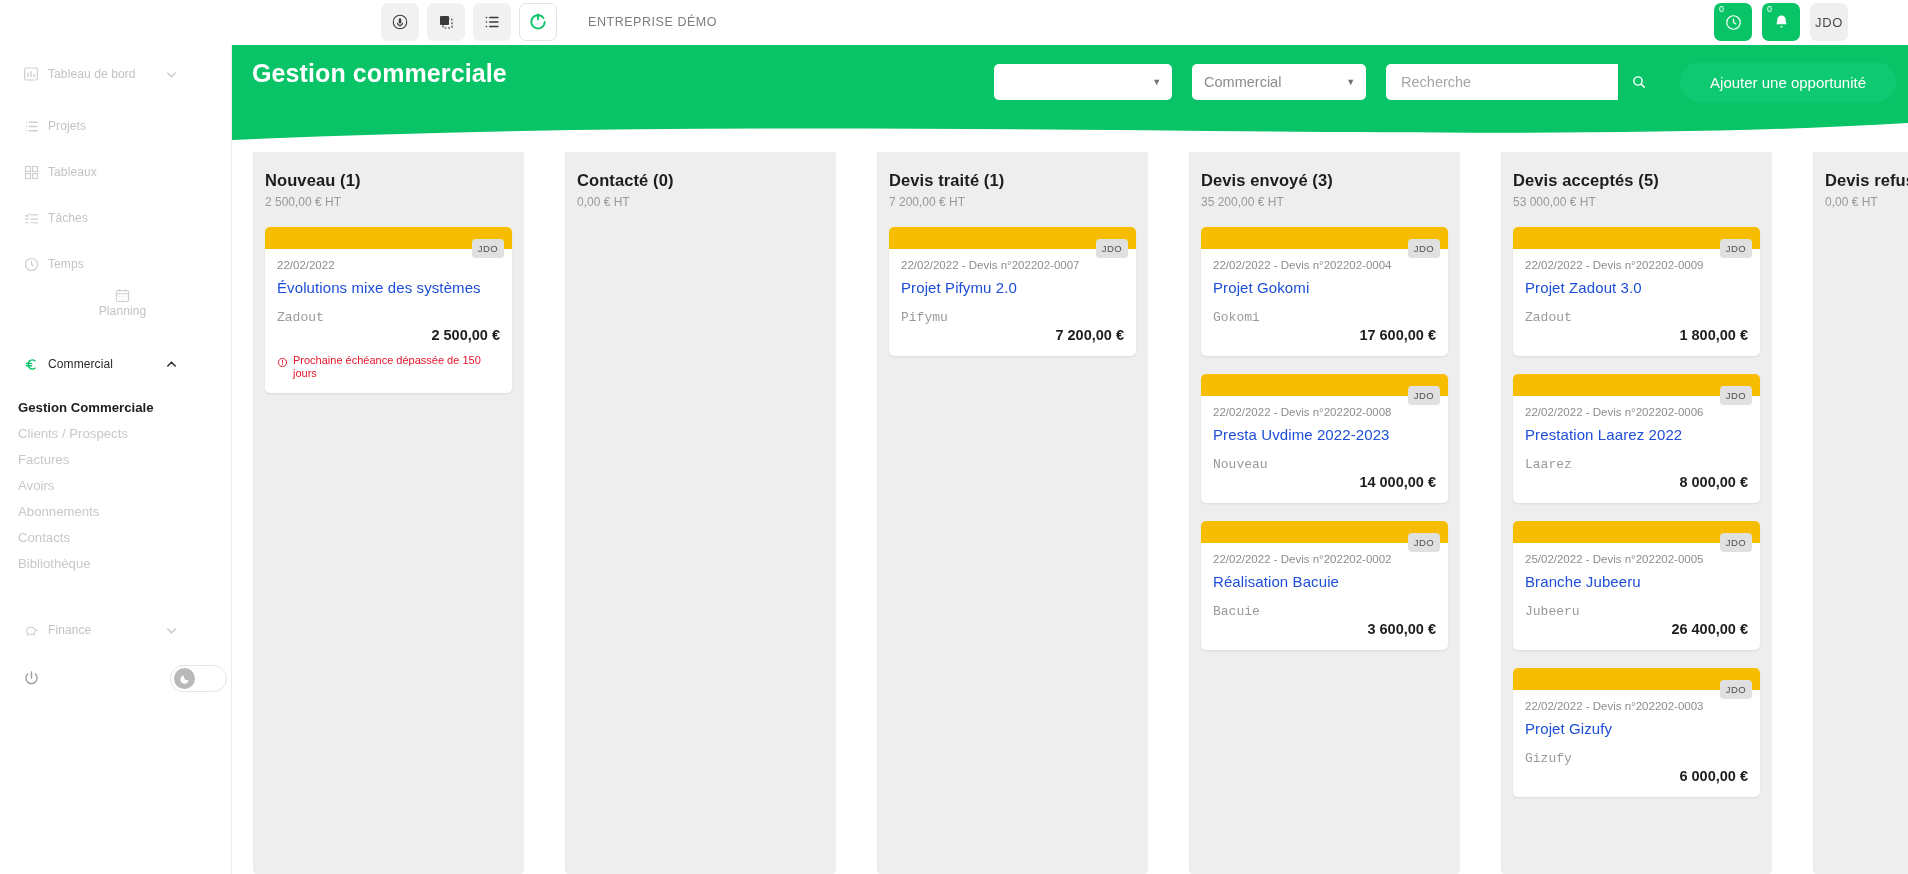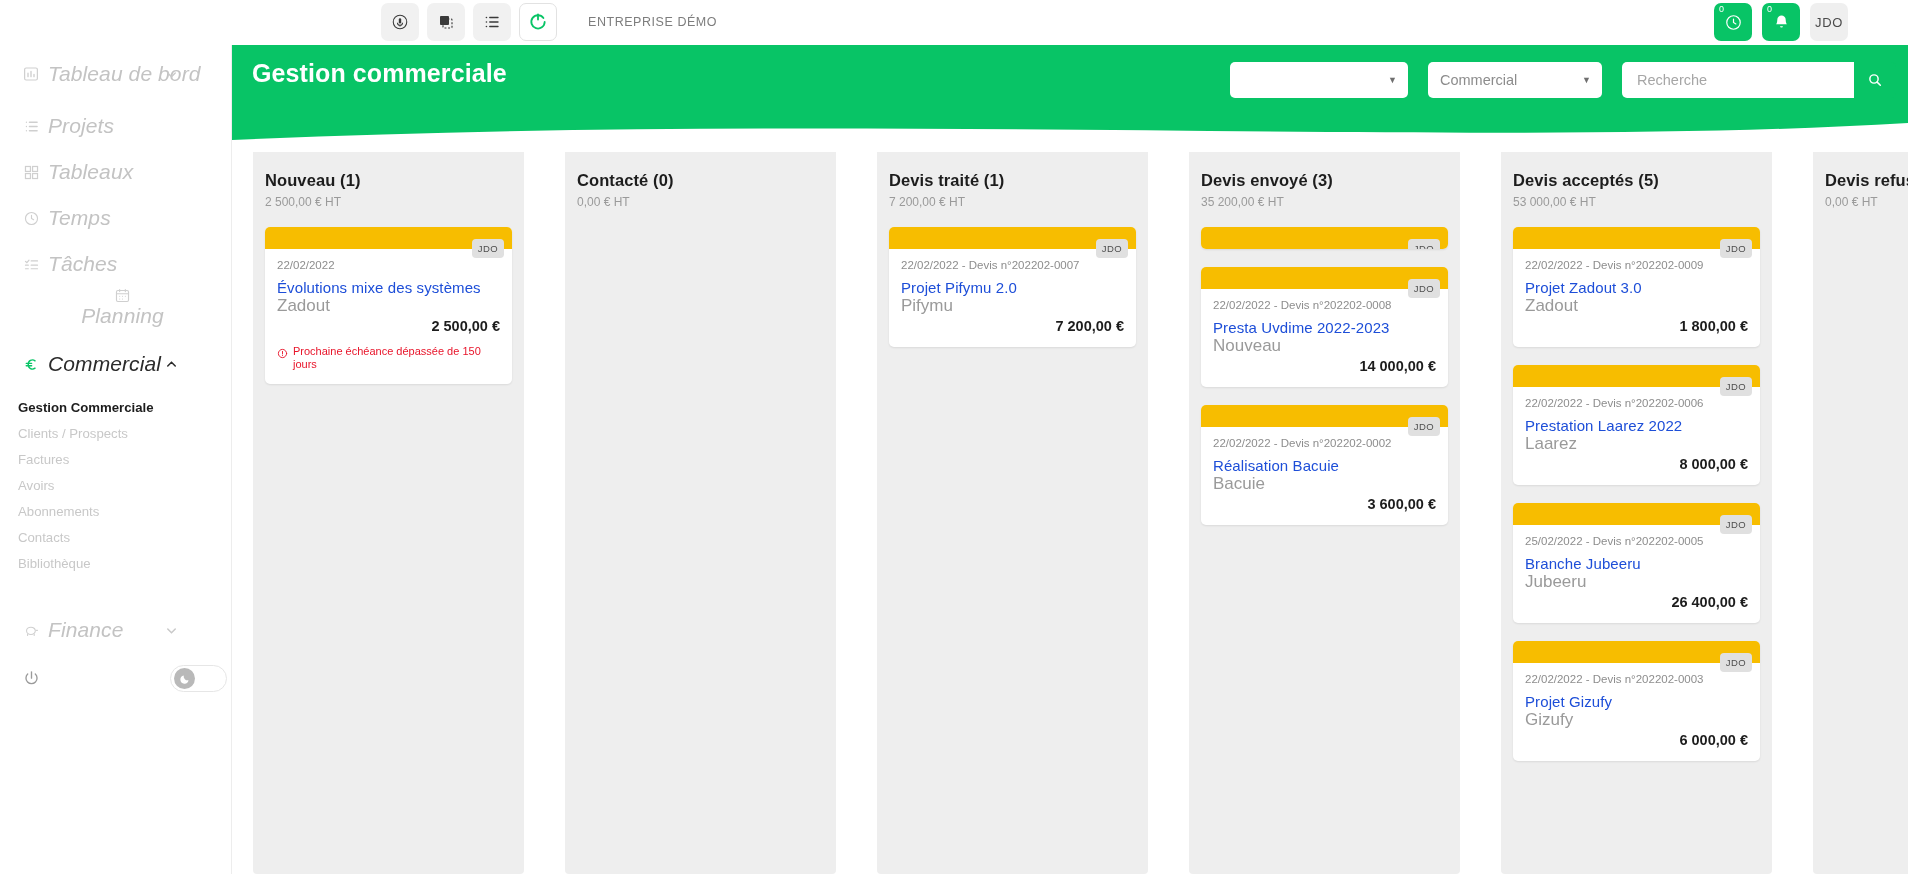--- a/index.html
+++ b/index.html
@@ -60,9 +60,8 @@
   .sb-ico { width: 34px; display: flex; align-items: center; justify-content: center; color: #cfcfcf; }
   .sb-ico.green { color: #08c466; }
   .sb-label {
-    font-size: 21px; color: #c3c3c3; letter-spacing: .1px;
-    font-family: "Liberation Sans", sans-serif;
-    font-style: italic;
+    font-size: 12px; color: #c3c3c3; letter-spacing: .1px;
+    font-family: "Liberation Sans", sans-serif;
   }
   .sb-label.active { color: #2b2b2b; }
   .sb-chev { position: absolute; right: 52px; color: #c9c9c9; display:flex; }

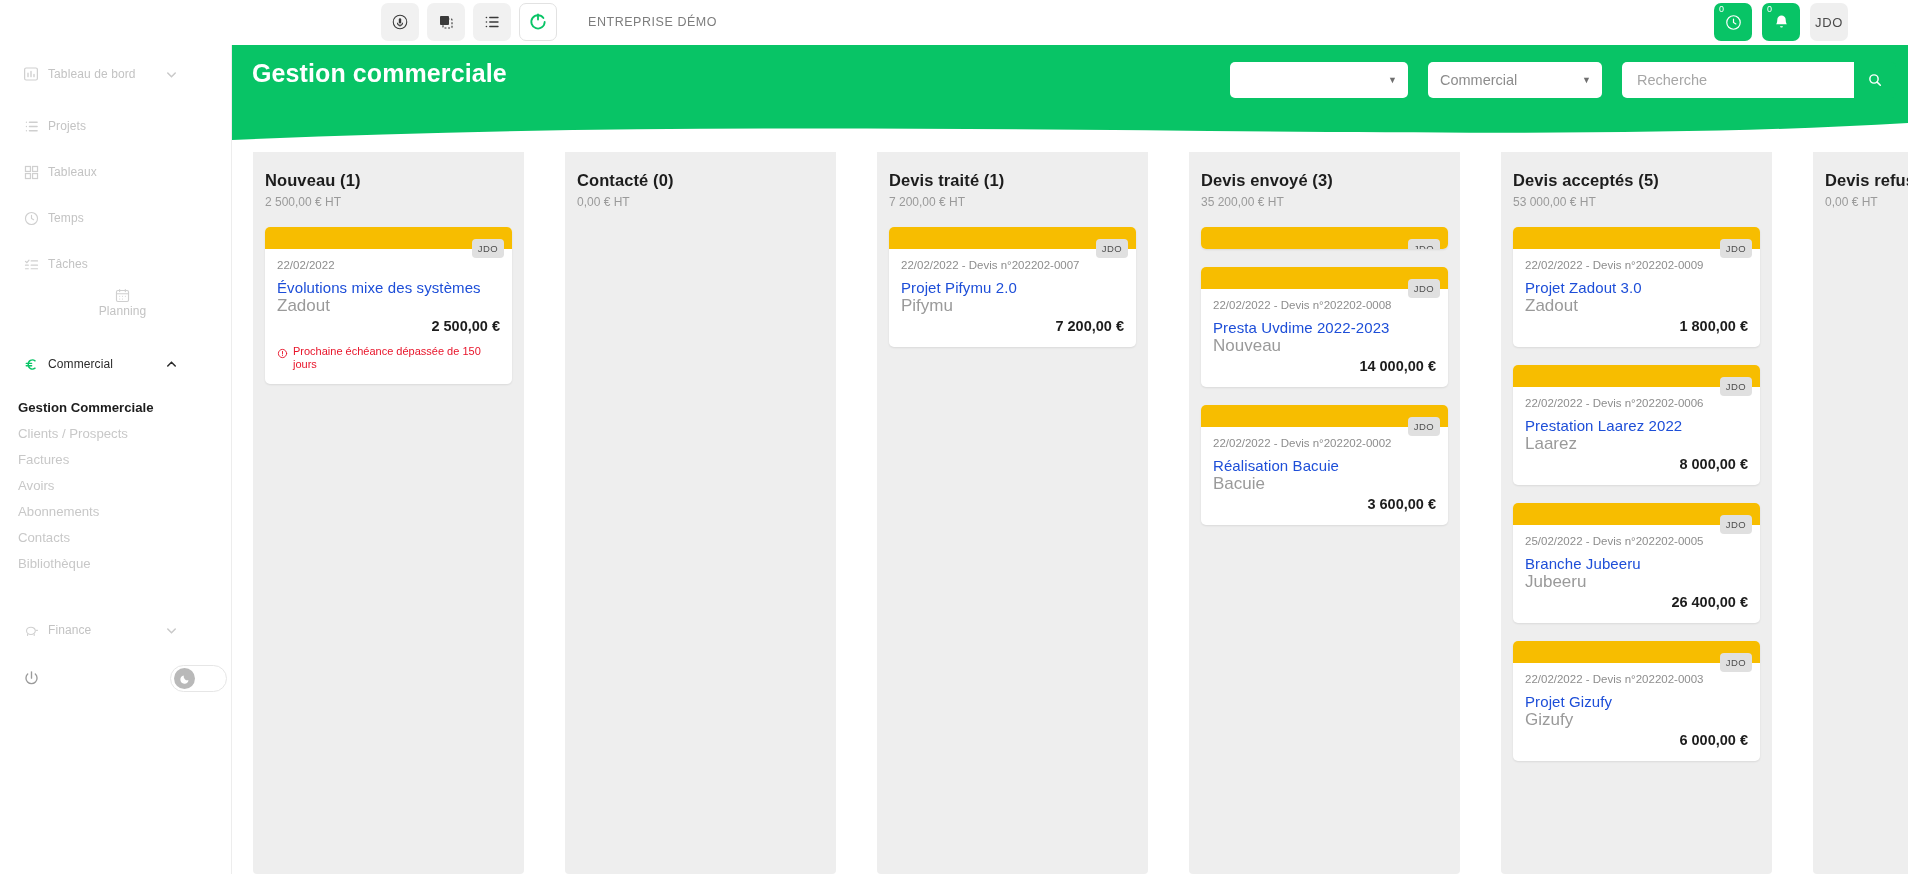--- a/index.html
+++ b/index.html
@@ -386,6 +386,7 @@
         </svg>
       </span>
     </div>
+    <div class="gh-add">Ajouter une opportunité</div>
   </div>
 
 </div>

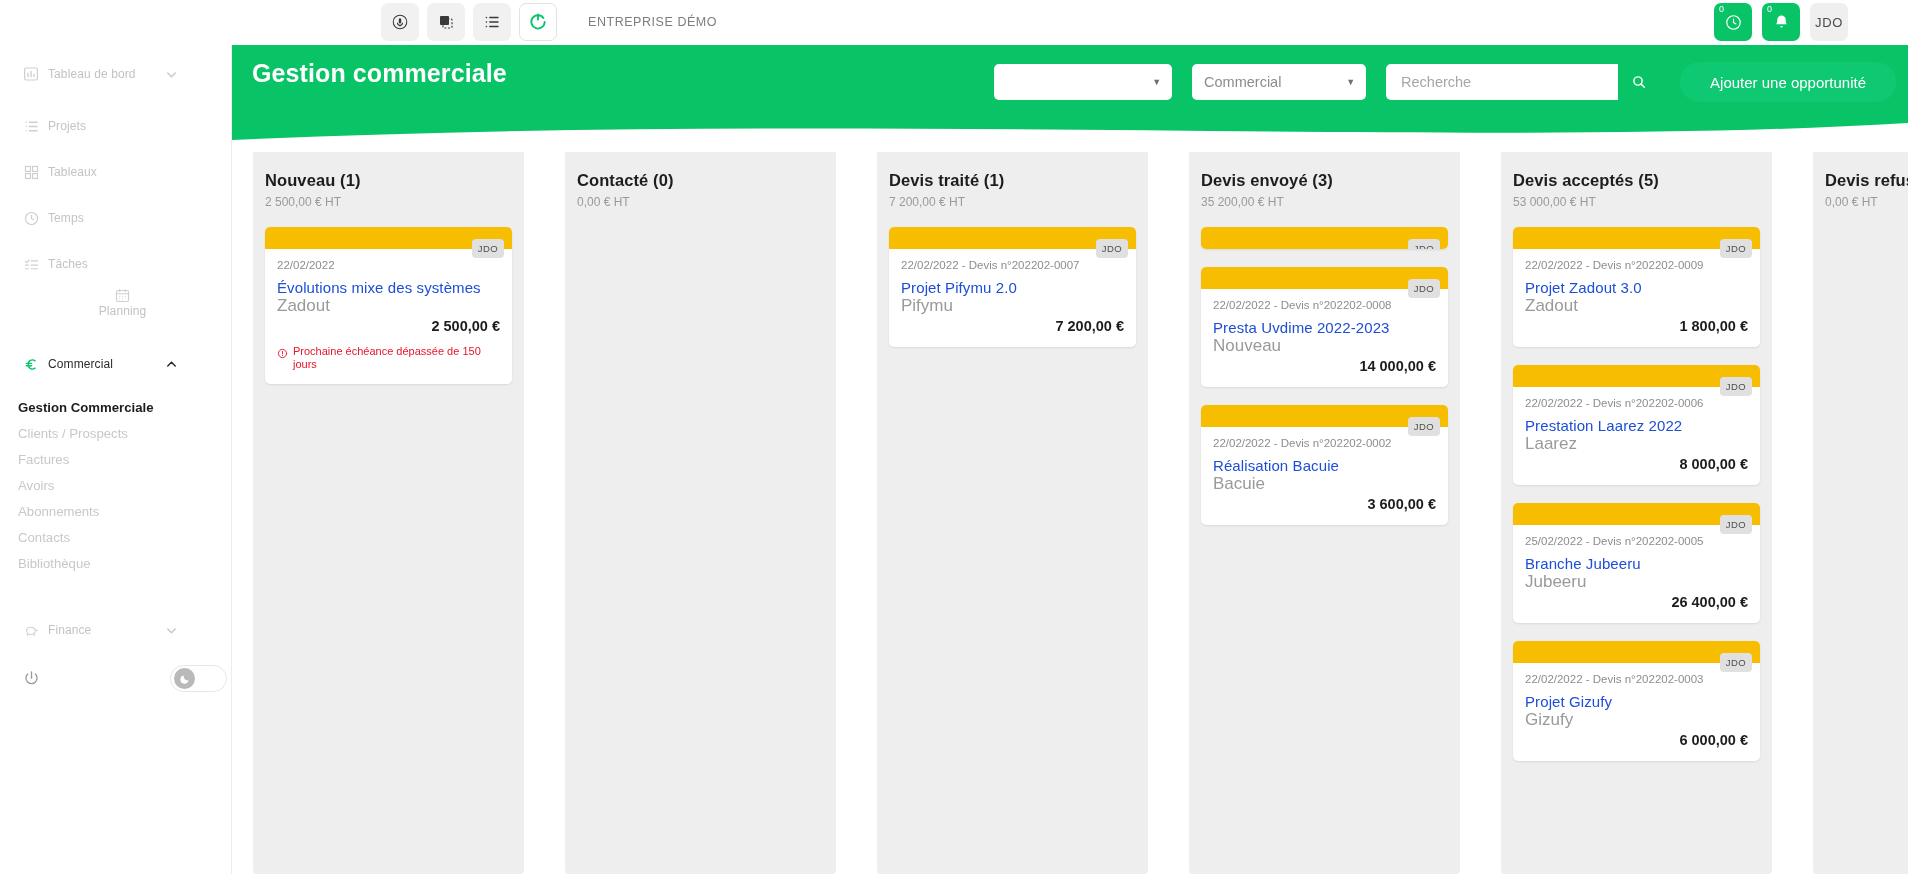--- a/index.html
+++ b/index.html
@@ -273,21 +273,21 @@
 
   <div class="sb-item" style="height:46px;">
     <span class="sb-ico">
+      <svg width="17" height="17" viewBox="0 0 24 24" fill="none" stroke="currentColor" stroke-width="1.7" stroke-linecap="round">
+        <path d="M3.5 7.5l2 2 3-3.6M11.5 7h9M11.5 13h9M11.5 18h9M3.5 13h4M3.5 18h4"></path>
+      </svg>
+    </span>
+    <span class="sb-label">Tâches</span>
+  </div>
+
+  <div class="sb-item" style="height:46px;">
+    <span class="sb-ico">
       <svg width="17" height="17" viewBox="0 0 24 24" fill="none" stroke="currentColor" stroke-width="1.6" stroke-linecap="round">
         <circle cx="12" cy="12" r="8.5"></circle>
           <path d="M12 7.5V12l3 1.8"></path>
       </svg>
     </span>
     <span class="sb-label">Temps</span>
-  </div>
-
-  <div class="sb-item" style="height:46px;">
-    <span class="sb-ico">
-      <svg width="17" height="17" viewBox="0 0 24 24" fill="none" stroke="currentColor" stroke-width="1.7" stroke-linecap="round">
-        <path d="M3.5 7.5l2 2 3-3.6M11.5 7h9M11.5 13h9M11.5 18h9M3.5 13h4M3.5 18h4"></path>
-      </svg>
-    </span>
-    <span class="sb-label">Tâches</span>
   </div>
 
   <div class="sb-item" style="height:46px;flex-direction:column;">

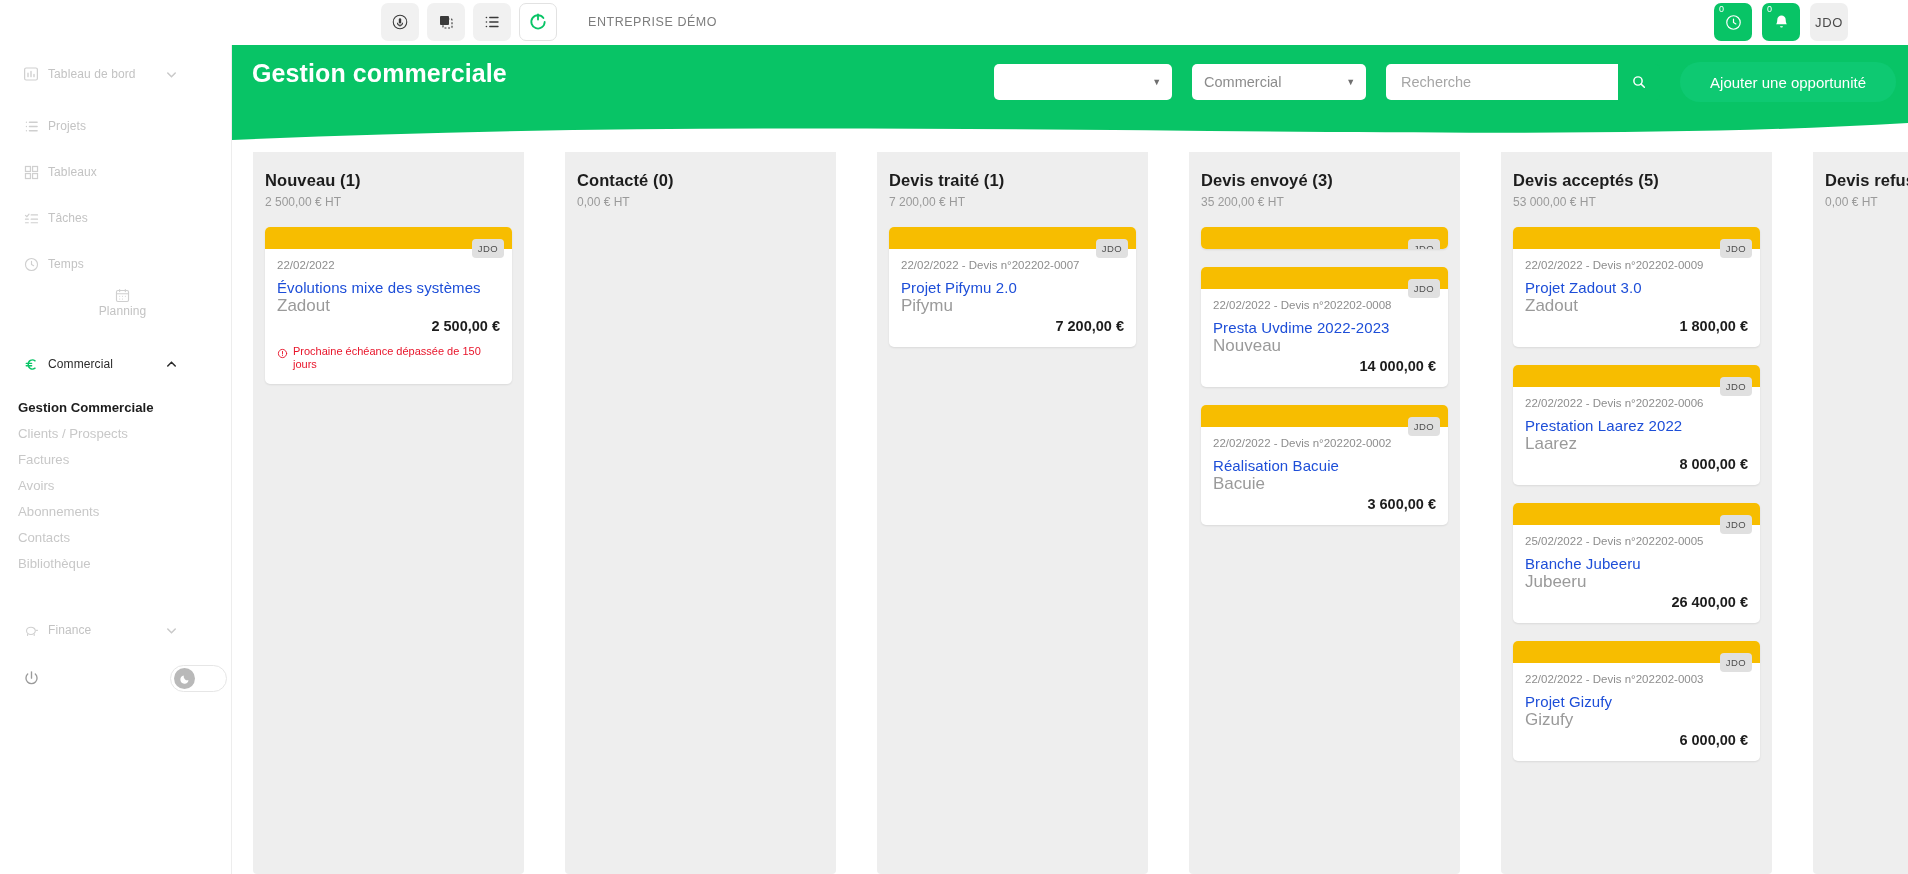--- a/index.html
+++ b/index.html
@@ -448,6 +448,12 @@
         <div class="card">
           <div class="card-stripe" style="background: rgb(247, 189, 0);"></div>
           <div class="card-av">JDO</div>
+          <div class="card-body">
+            <div class="card-meta">22/02/2022 - Devis n°202202-0004</div>
+            <div class="card-title">Projet Gokomi</div>
+            <div class="card-client">Gokomi</div>
+            <div class="card-amt">17 600,00 €</div>
+          </div>
         </div>
         <div class="card">
           <div class="card-stripe" style="background: rgb(247, 189, 0);"></div>

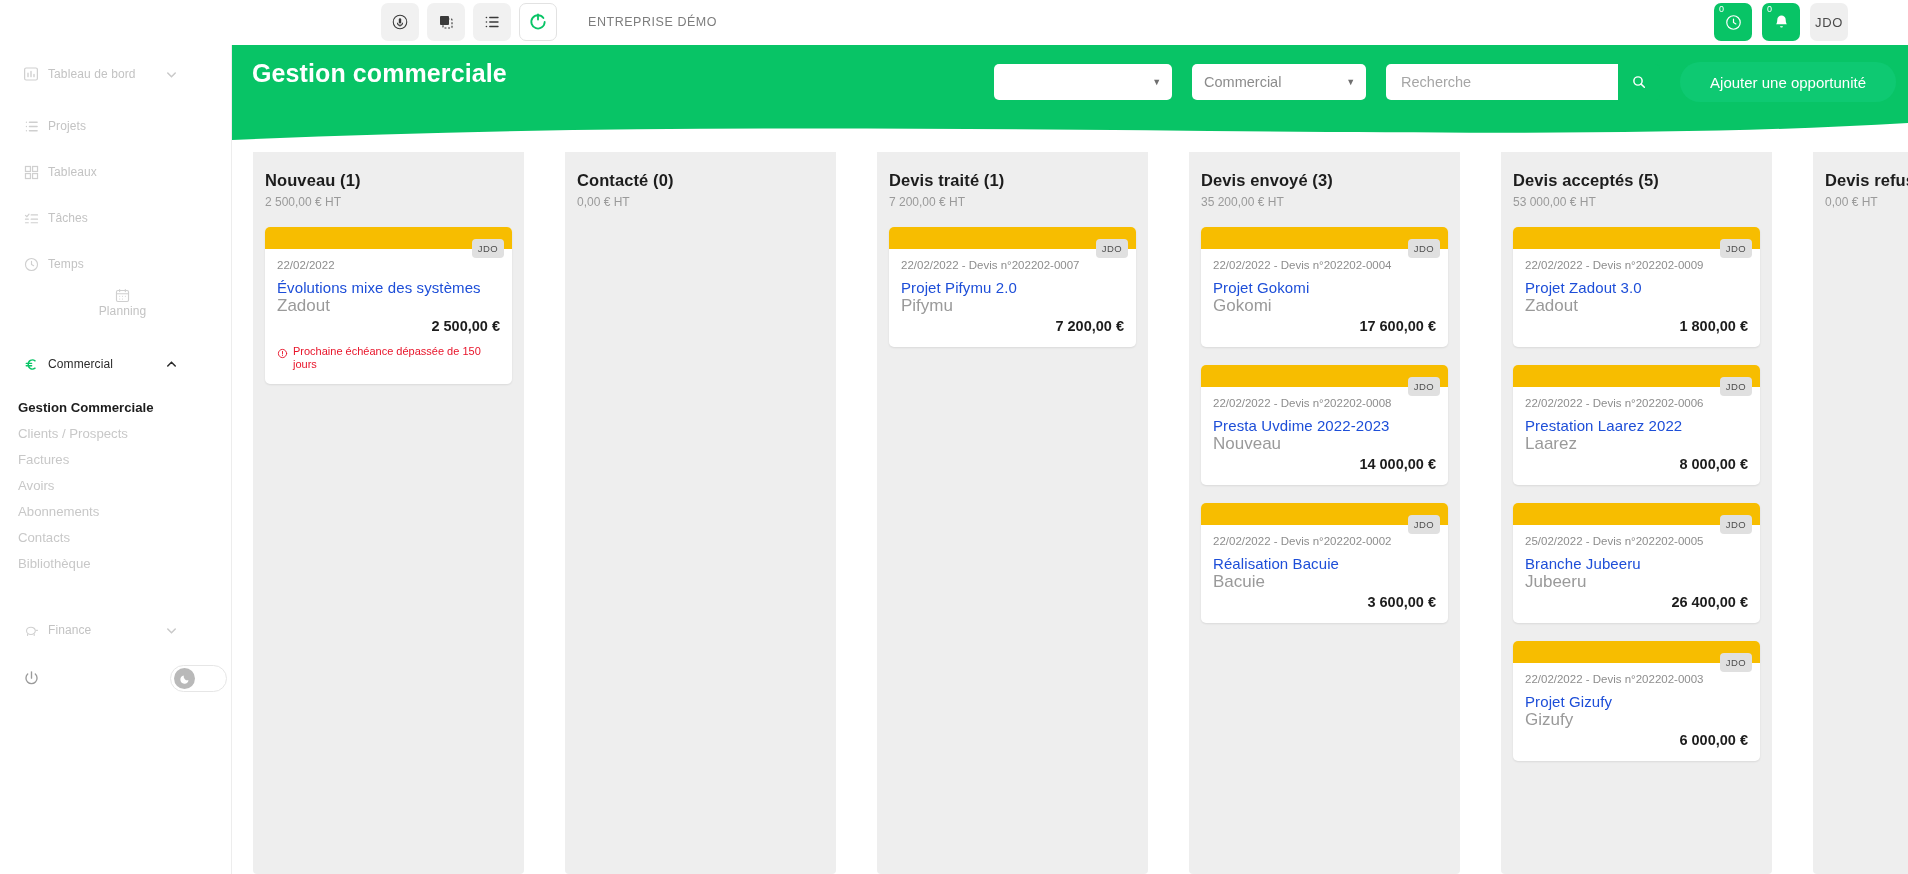--- a/index.html
+++ b/index.html
@@ -164,7 +164,7 @@
     font-size: 15px; color: #1d4ed8; margin-top: 8px; letter-spacing: .1px;
     font-family: "Liberation Sans", sans-serif;
   }
-  .card-client { font-size: 17px; color: #9a9a9a; margin-top: 0; font-family: Liberation Sans, sans-serif; }
+  .card-client { font-size: 13px; color: #9a9a9a; margin-top: 14px; font-family: Liberation Mono, monospace; }
   .card-amt {
     font-size: 14.5px; font-weight: bold; color: #1d1d1d;
     text-align: right; margin-top: 2px;

